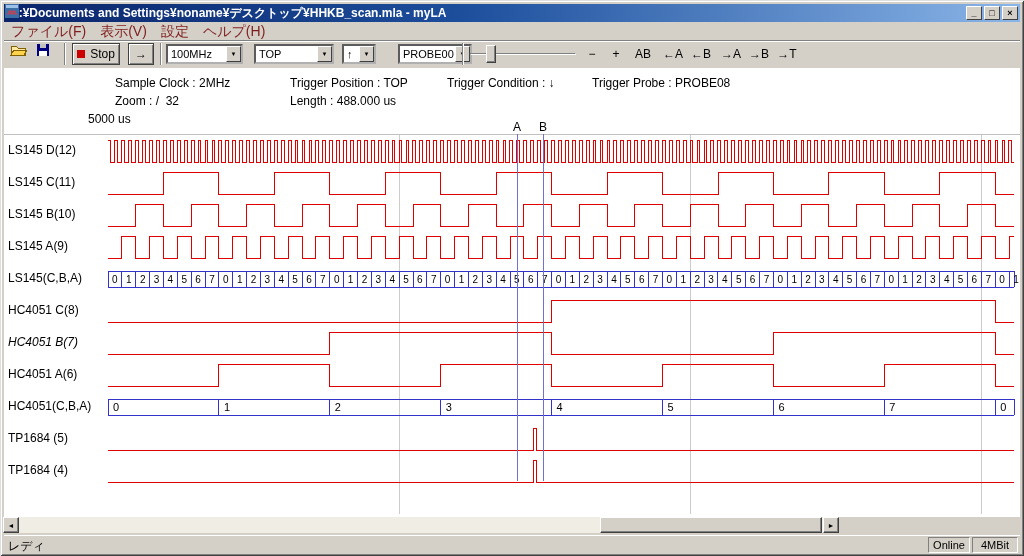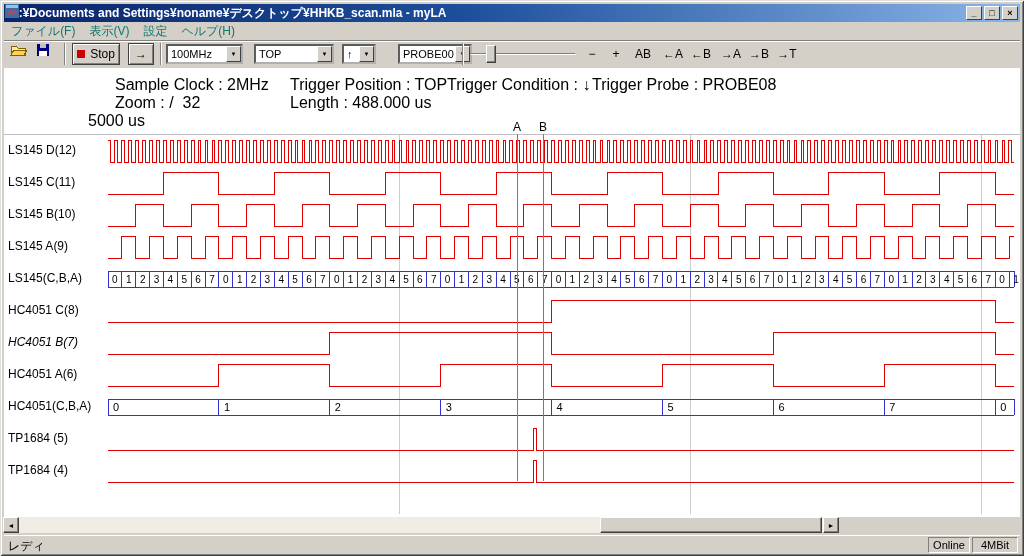--- a/index.html
+++ b/index.html
@@ -18,7 +18,7 @@
           margin-left:2px;display:flex;align-items:center;justify-content:center;
           font-size:9px;font-weight:bold;line-height:1;flex:0 0 auto;color:#000;}
   
-  .menubar{position:absolute;left:4px;top:23px;right:4px;height:17px;display:flex;align-items:center;font-size:12px;color:#0f766e;}
+  .menubar{position:absolute;left:4px;top:23px;right:4px;height:17px;display:flex;align-items:center;font-size:14px;color:#7f1d1d;}
   .menu-item{padding:1px 7px;}
   
   .toolbar{position:absolute;left:4px;top:40px;right:4px;height:27px;border-top:1px solid #808080;

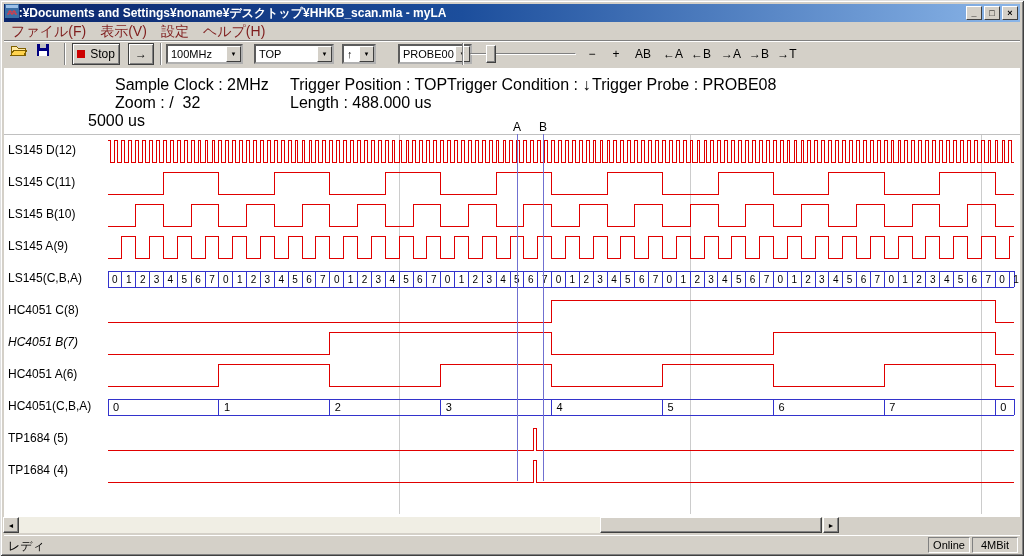--- a/index.html
+++ b/index.html
@@ -40,7 +40,7 @@
                 border:1px solid;border-color:#fff #404040 #404040 #fff;box-shadow:inset -1px -1px 0 #808080;}
   
   .main{position:absolute;left:4px;top:68px;right:4px;height:449px;background:#fff;overflow:hidden;}
-  .info-label{position:absolute;font-size:16px;color:#000;white-space:pre;}
+  .info-label{position:absolute;font-size:12px;color:#000;white-space:pre;}
   .ch-label{position:absolute;left:4px;font-size:12px;color:#000;white-space:nowrap;}
   svg{position:absolute;left:0;top:0;}
   svg path,svg line{shape-rendering:crispEdges;}

